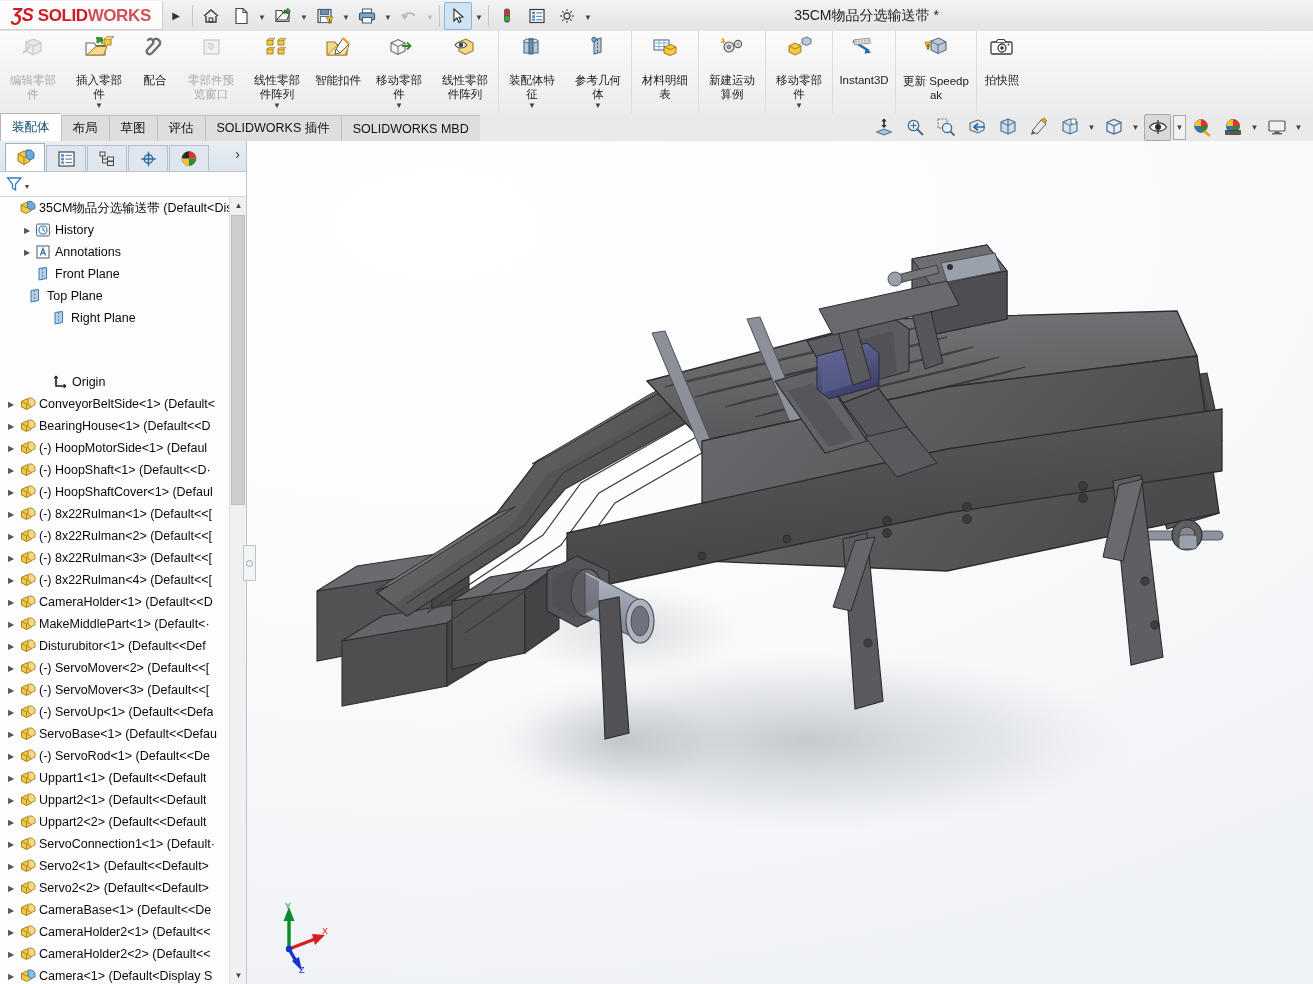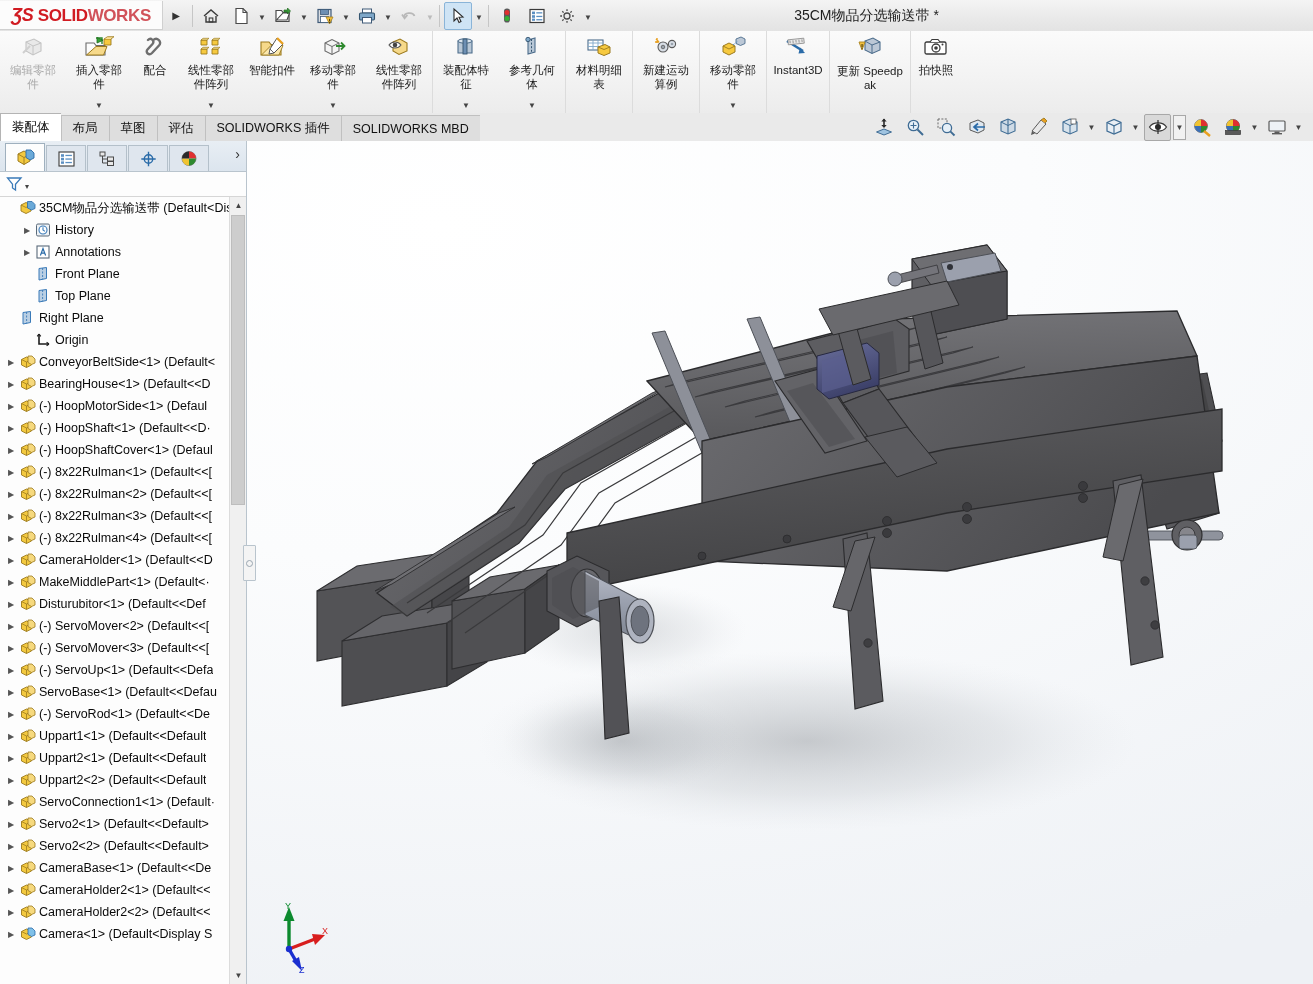--- a/index.html
+++ b/index.html
@@ -69,7 +69,7 @@
   }
   .rbtn .ricon{height:27px;display:flex;align-items:center;justify-content:center;}
   .rbtn .rlabel{
-    font-size:11.5px;line-height:13.5px;color:#1a1a1a;margin-top:3px;
+    font-size:11.5px;line-height:13.5px;color:#1a1a1a;margin-top:13px;
     max-width:56px;word-break:break-all;
   }
   .rbtn.dim .rlabel{color:#a9a9a9;}

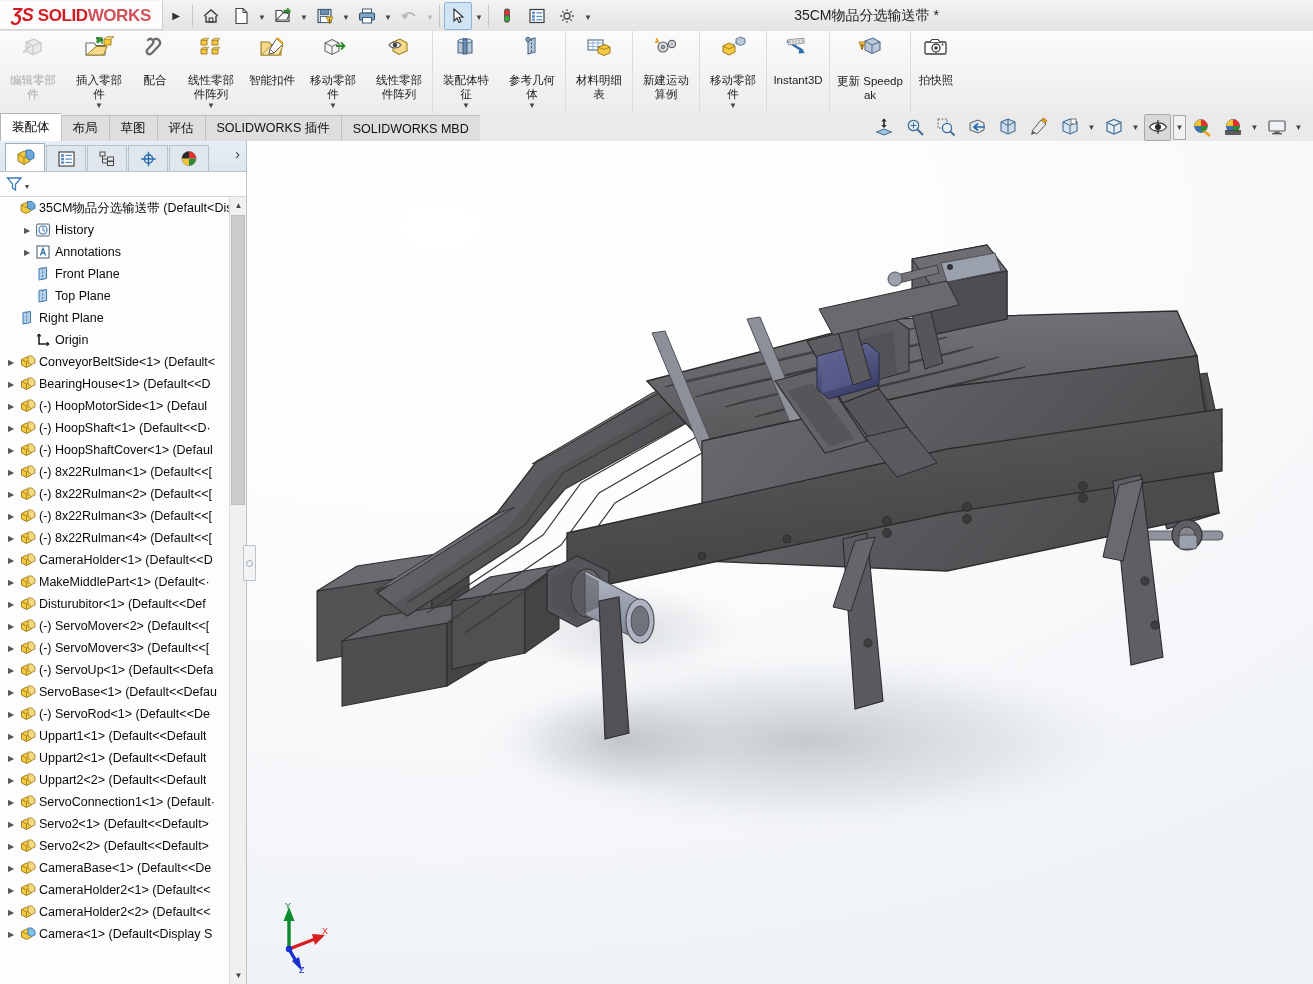--- a/index.html
+++ b/index.html
@@ -342,6 +342,16 @@
         <div class="rlabel">配合</div>
       </div>
 
+      <div class="rbtn dim">
+        <div class="ricon">
+          <svg width="26" height="24" viewBox="0 0 26 24">
+              <rect x="6" y="4" width="15" height="14" fill="#f0f0f0" stroke="#c8c8c8" stroke-width="1.2"></rect>
+              <path d="M10 8 C12 6 17 9 15 12 C13.5 14 10.5 13 10.5 10.5" fill="#e0e0e0" stroke="#c8c8c8" stroke-width="1"></path>
+            </svg>
+        </div>
+        <div class="rlabel">零部件预览窗口</div>
+        <div class="rcaret" style="visibility:hidden">▼</div>
+      </div>
 
       <div class="rbtn">
         <div class="ricon">

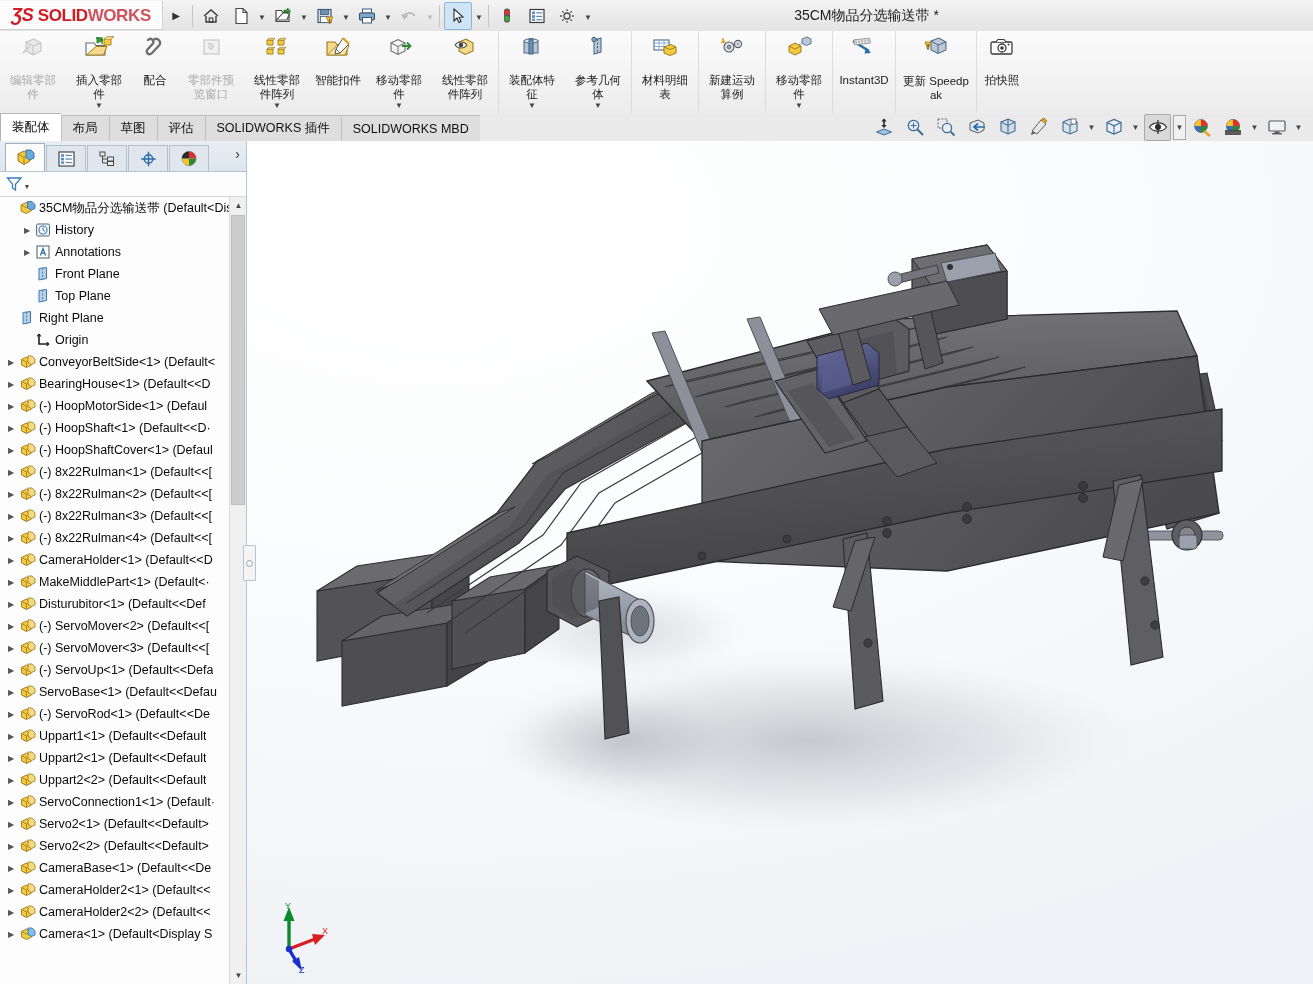--- a/index.html
+++ b/index.html
@@ -90,7 +90,7 @@
   }
   .tab:last-of-type{border-right:1px solid #c0c0c0;}
   .tab.active{
-    background:#ffffff;height:28px;color:#000000;
+    background:#ffffff;height:28px;color:#0c4a6e;
     border-color:#b4b4b4;
   }
   .viewbar{

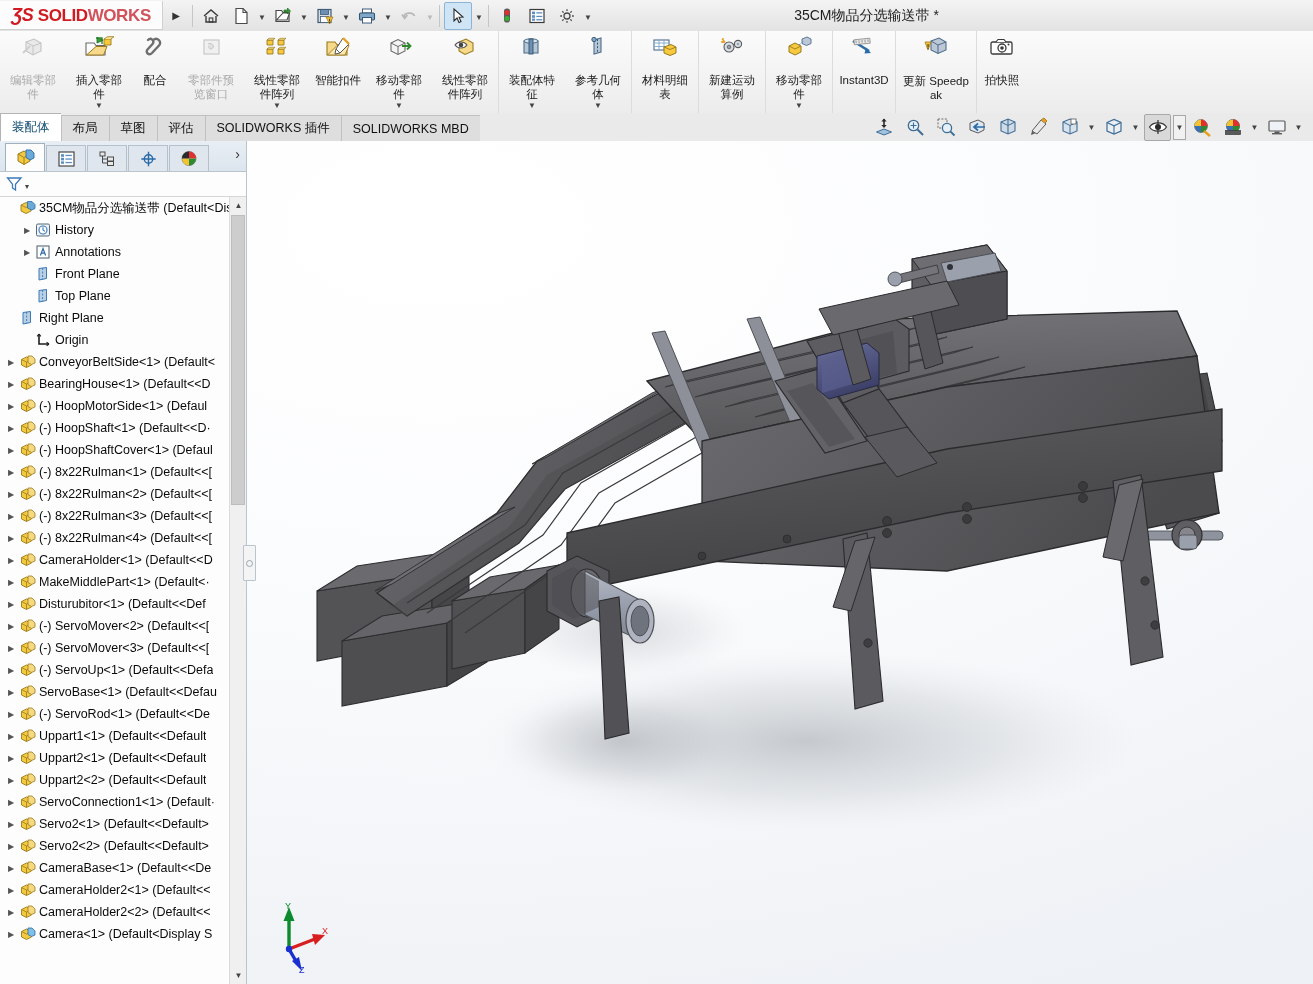--- a/index.html
+++ b/index.html
@@ -748,7 +748,7 @@
             </div>
             <div class="tlabel">Front Plane</div>
           </div>
-          <div class="trow" style="padding-left: 20px;">
+          <div class="trow" style="padding-left: 12px;">
             <div class="twist"></div>
             <div class="ticon">
               <svg width="17" height="16" viewBox="0 0 17 16">

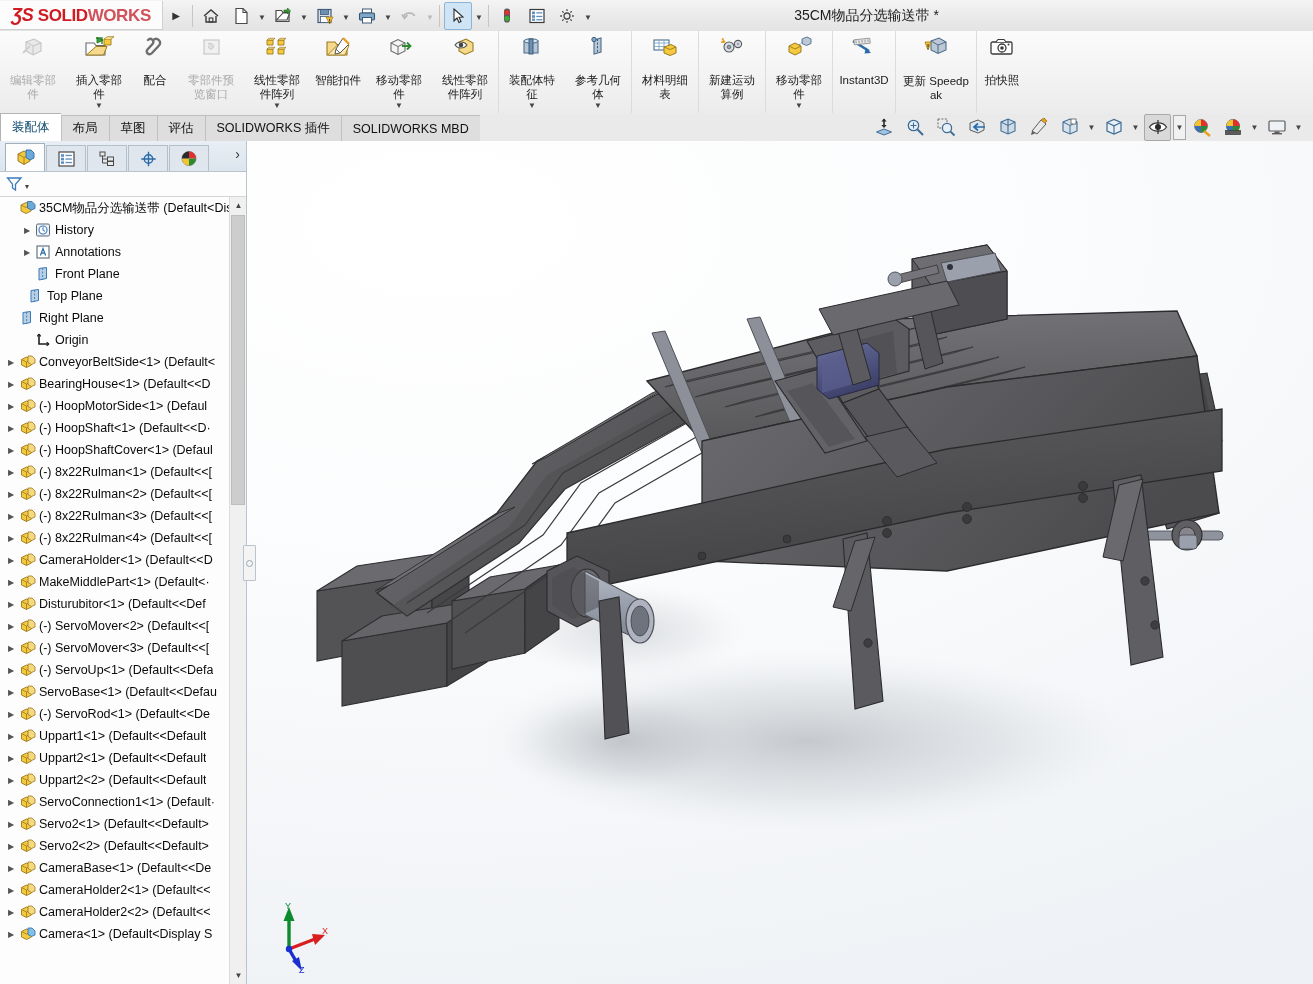--- a/index.html
+++ b/index.html
@@ -758,7 +758,7 @@
             </div>
             <div class="tlabel">Top Plane</div>
           </div>
-          <div class="trow" style="padding-left: 4px;">
+          <div class="trow" style="padding-left: 36px;">
             <div class="twist"></div>
             <div class="ticon">
               <svg width="17" height="16" viewBox="0 0 17 16">

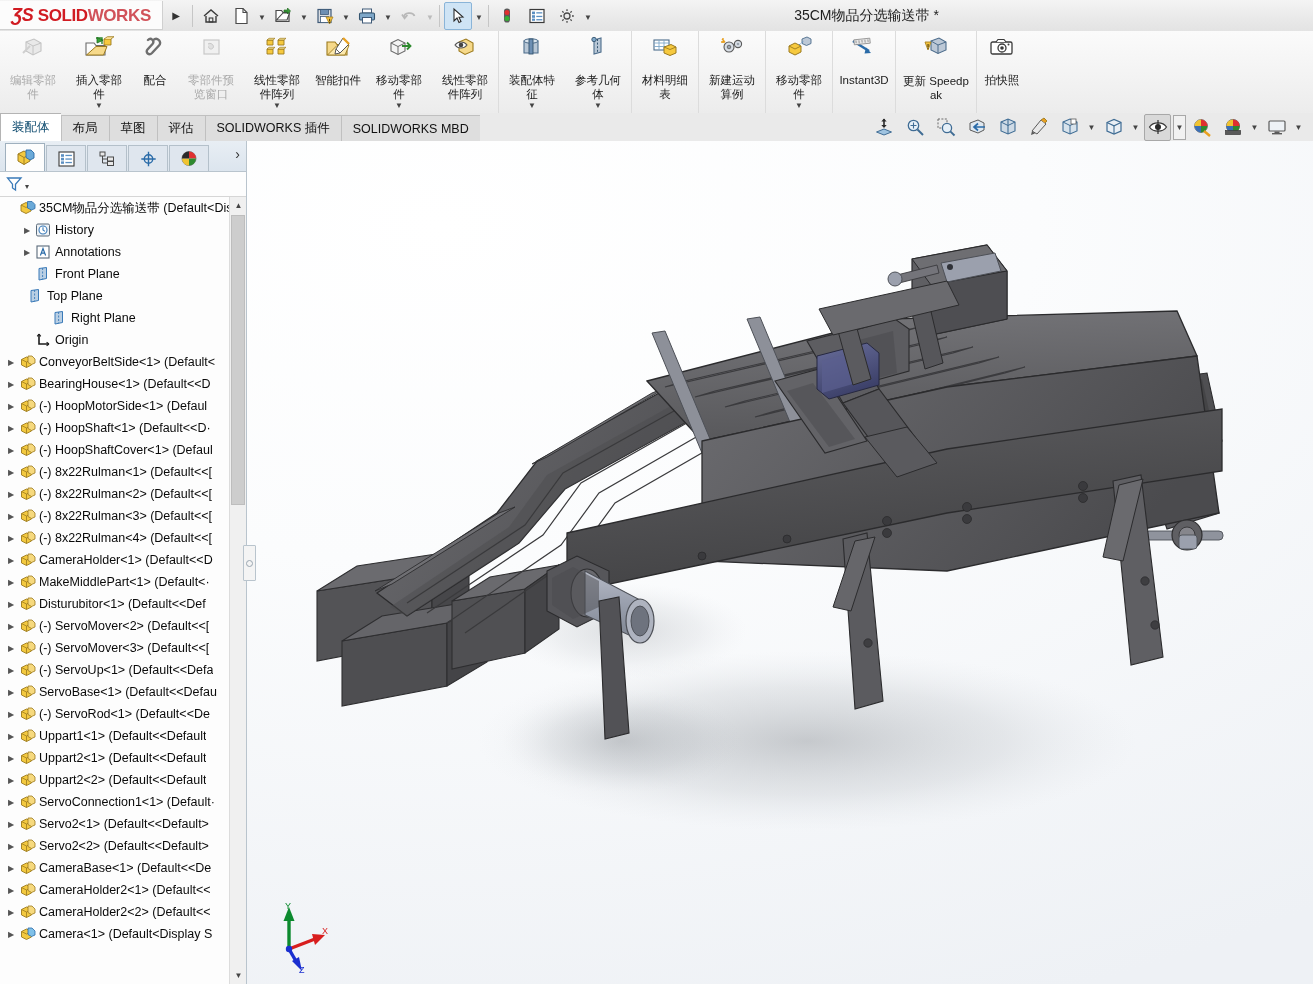--- a/index.html
+++ b/index.html
@@ -768,7 +768,7 @@
             </div>
             <div class="tlabel">Right Plane</div>
           </div>
-          <div class="trow" style="padding-left: 20px;">
+          <div class="trow" style="padding-left: 37px; margin-top: 42px;">
             <div class="twist"></div>
             <div class="ticon">
               <svg width="17" height="16" viewBox="0 0 17 16">

